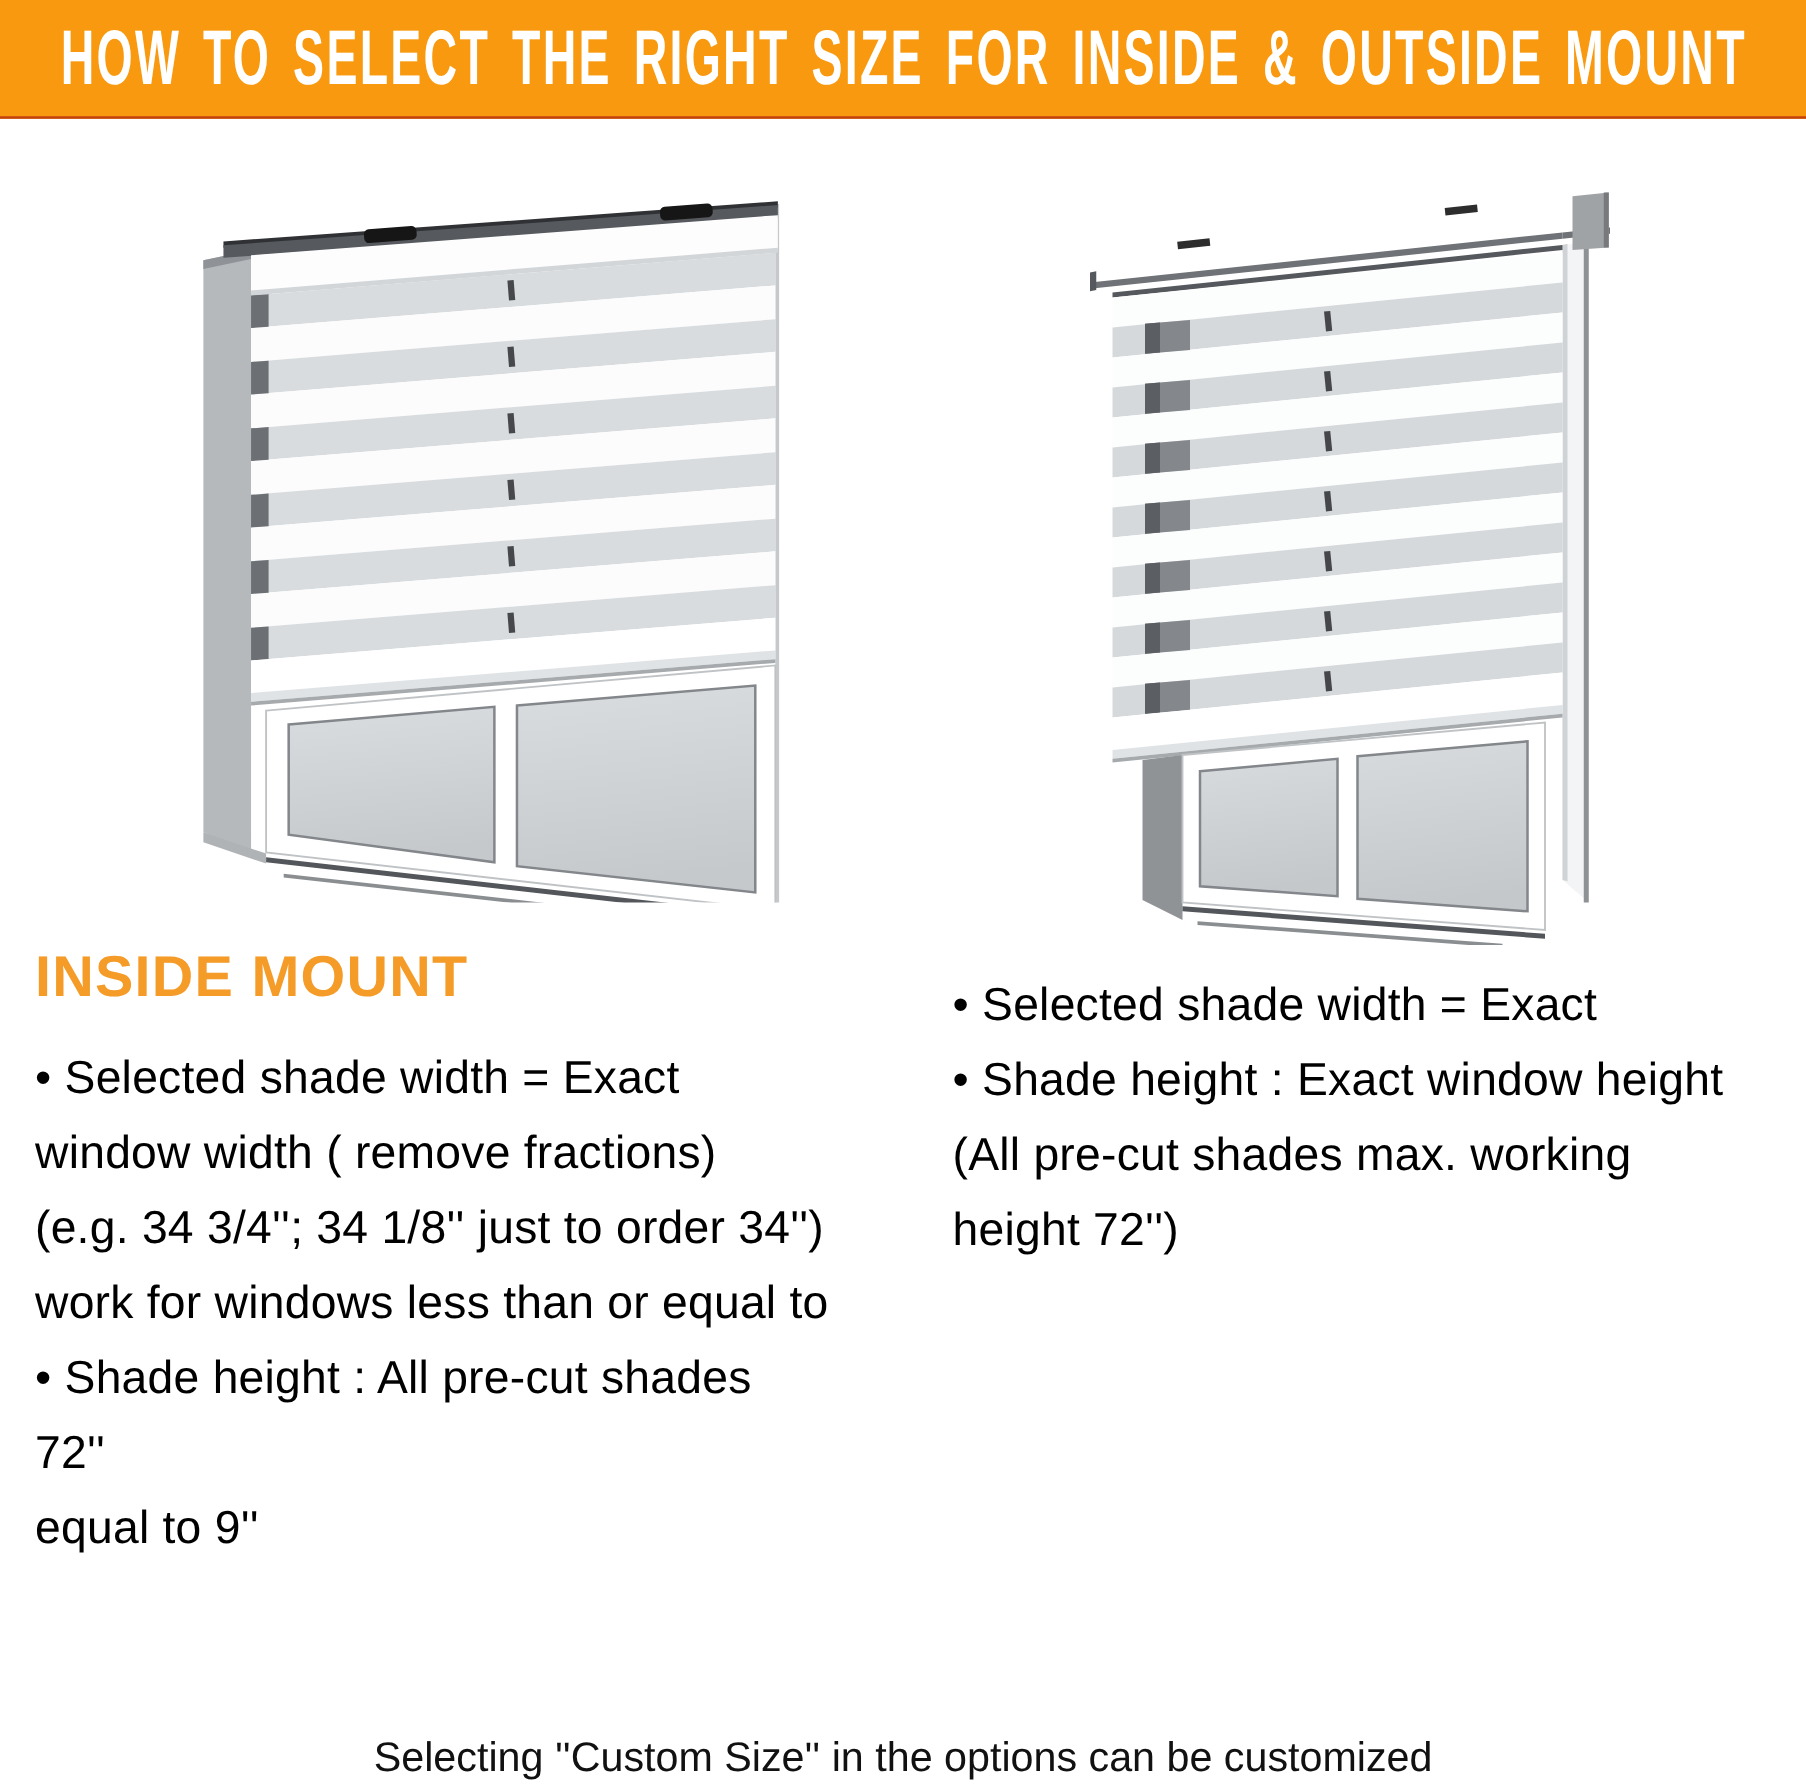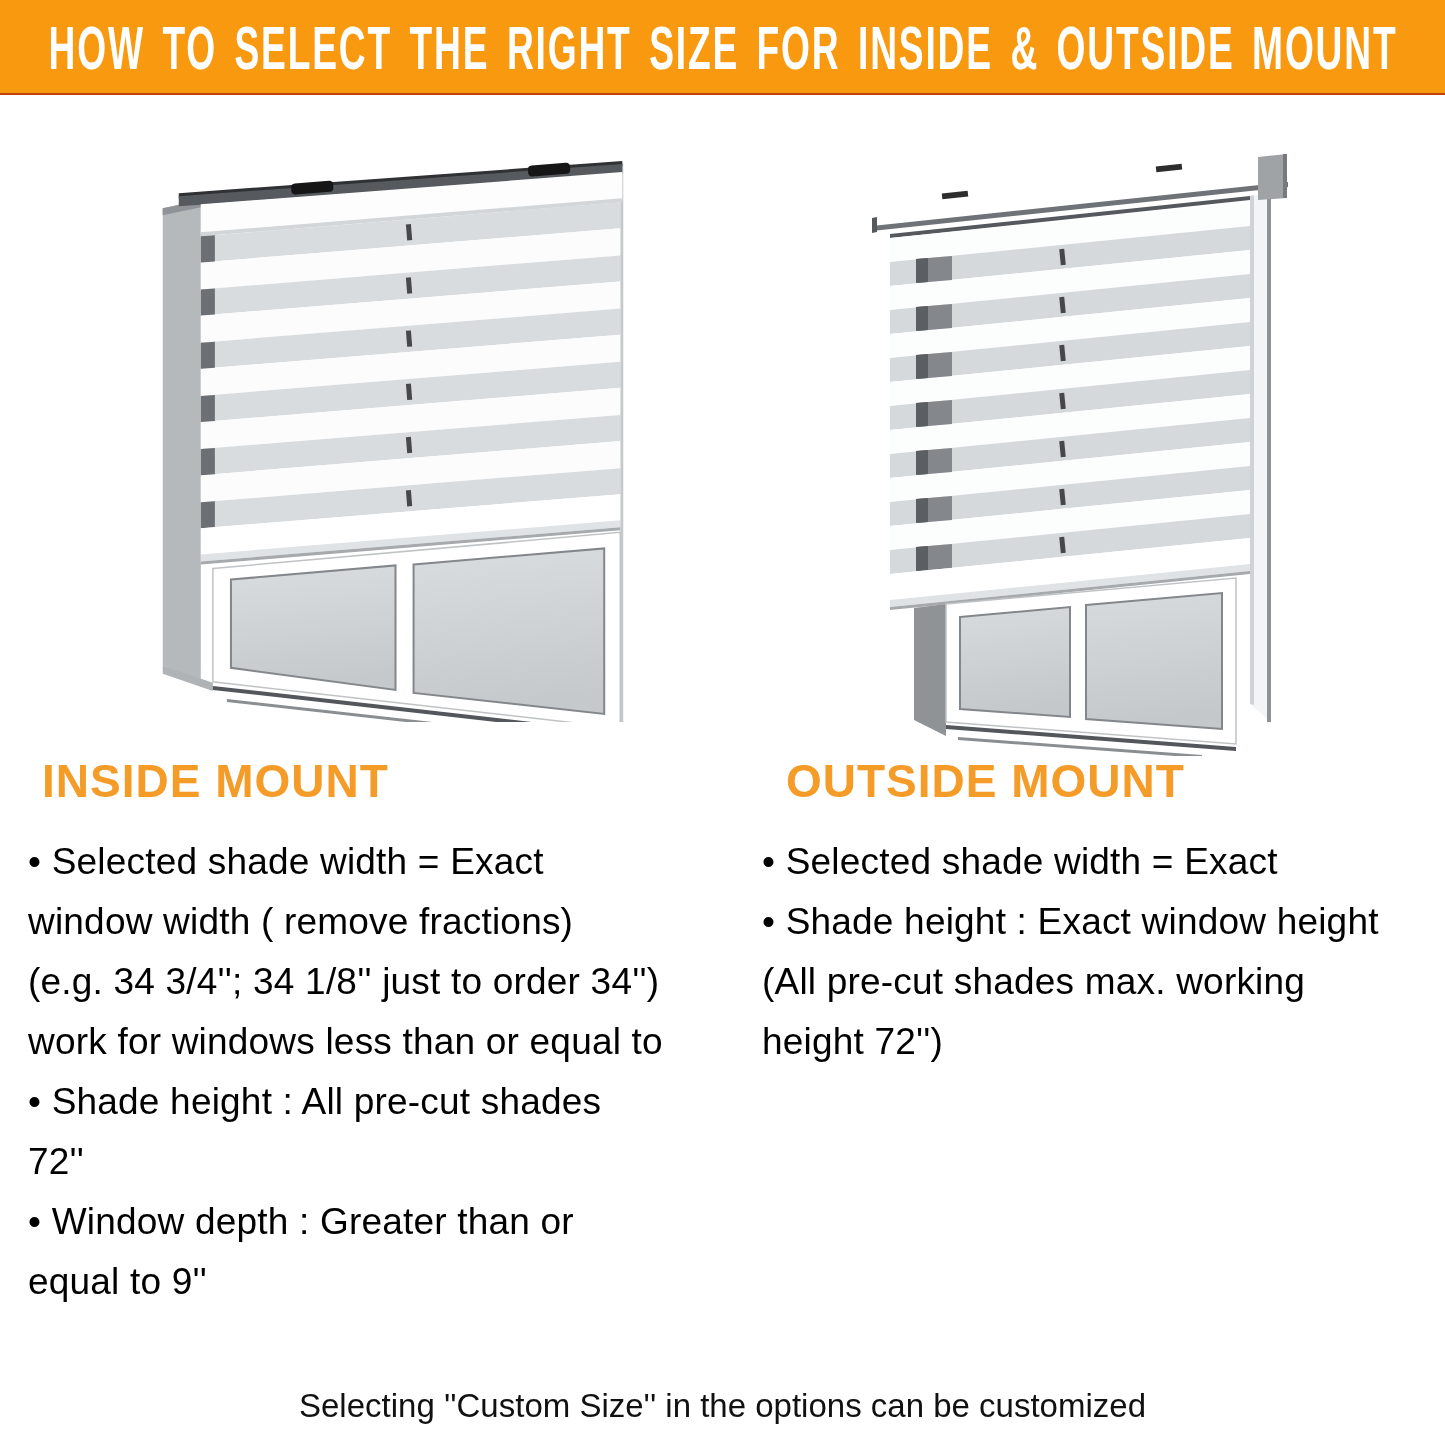--- a/index.html
+++ b/index.html
@@ -24,7 +24,7 @@
   .col-inside{left:28px;width:700px;}
   .col-outside{left:762px;width:682px;}
   .col h2{margin:0;font-size:46px;line-height:58px;font-weight:bold;color:#F49B28;letter-spacing:1px;white-space:nowrap;}
-  .col-inside h2{margin-left:14px;}
+  .col-inside h2{}
   .col-outside h2{margin-left:24px;}
   .lines{margin-top:22px;}
   .line{font-size:37px;line-height:60px;color:#000000;letter-spacing:0.2px;white-space:pre;}

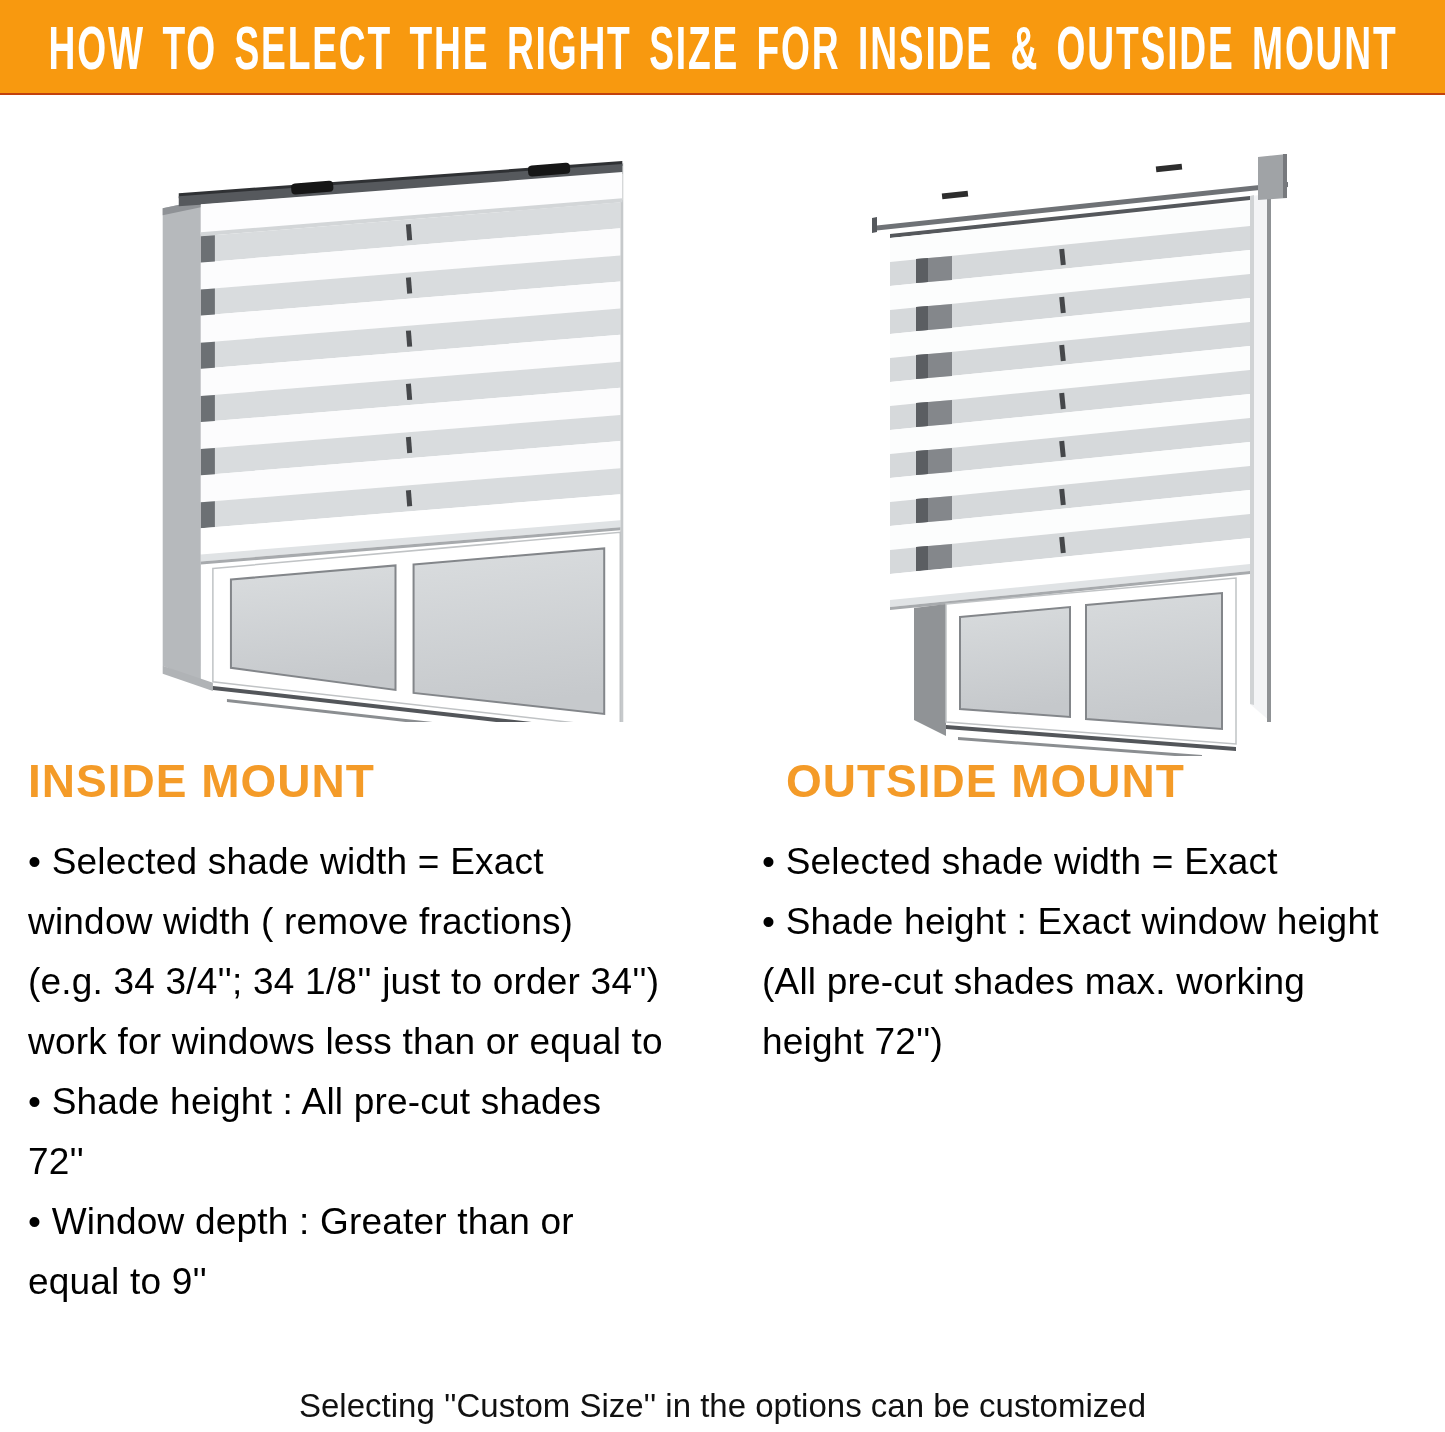--- a/index.html
+++ b/index.html
@@ -199,7 +199,6 @@
   </div>
 
   <div class="col col-outside">
-    <h2>OUTSIDE MOUNT</h2>
     <div class="lines">
       <div class="line">• Selected shade width = Exact</div>
       <div class="line">• Shade height : Exact window height</div>

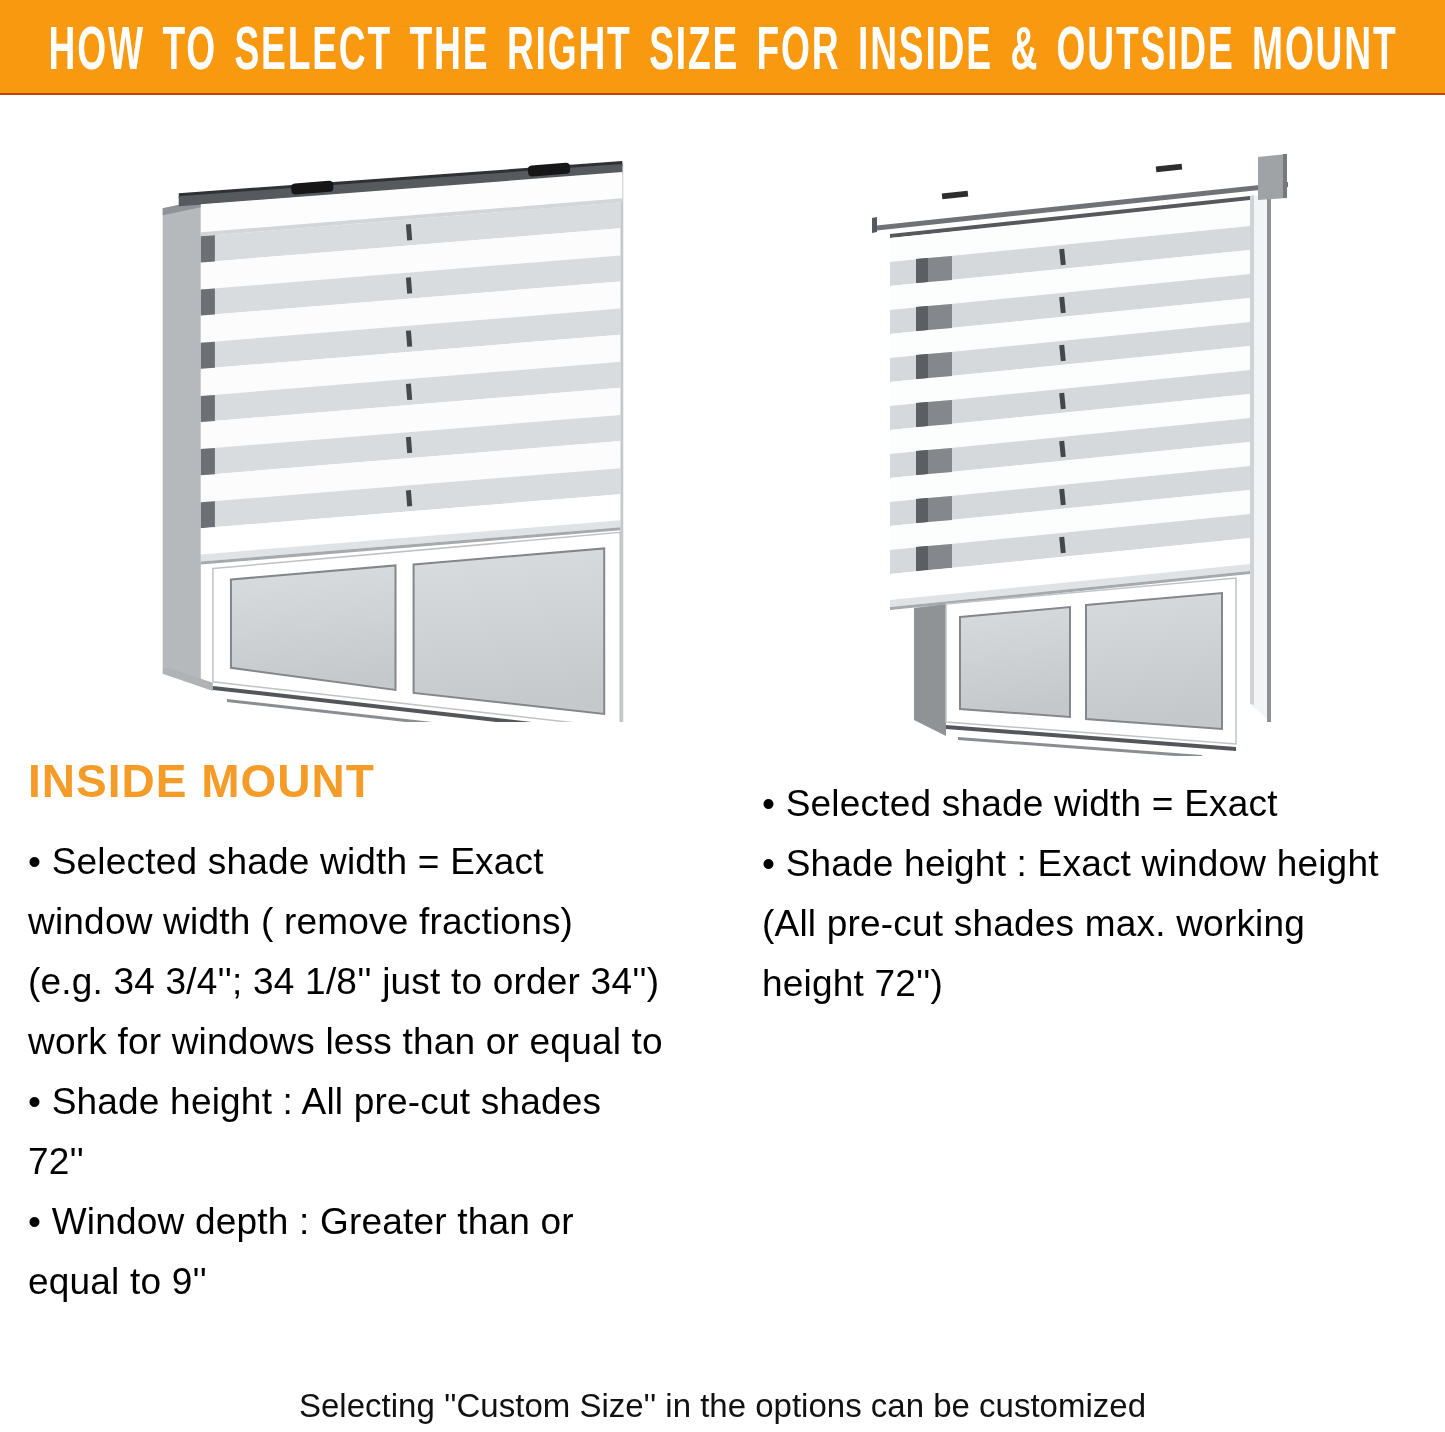--- a/index.html
+++ b/index.html
@@ -193,7 +193,6 @@
       <div class="line">work for windows less than or equal to</div>
       <div class="line">• Shade height : All pre-cut shades</div>
       <div class="line">72''</div>
-      <div class="line">• Window depth : Greater than or</div>
       <div class="line">equal to 9''</div>
     </div>
   </div>

